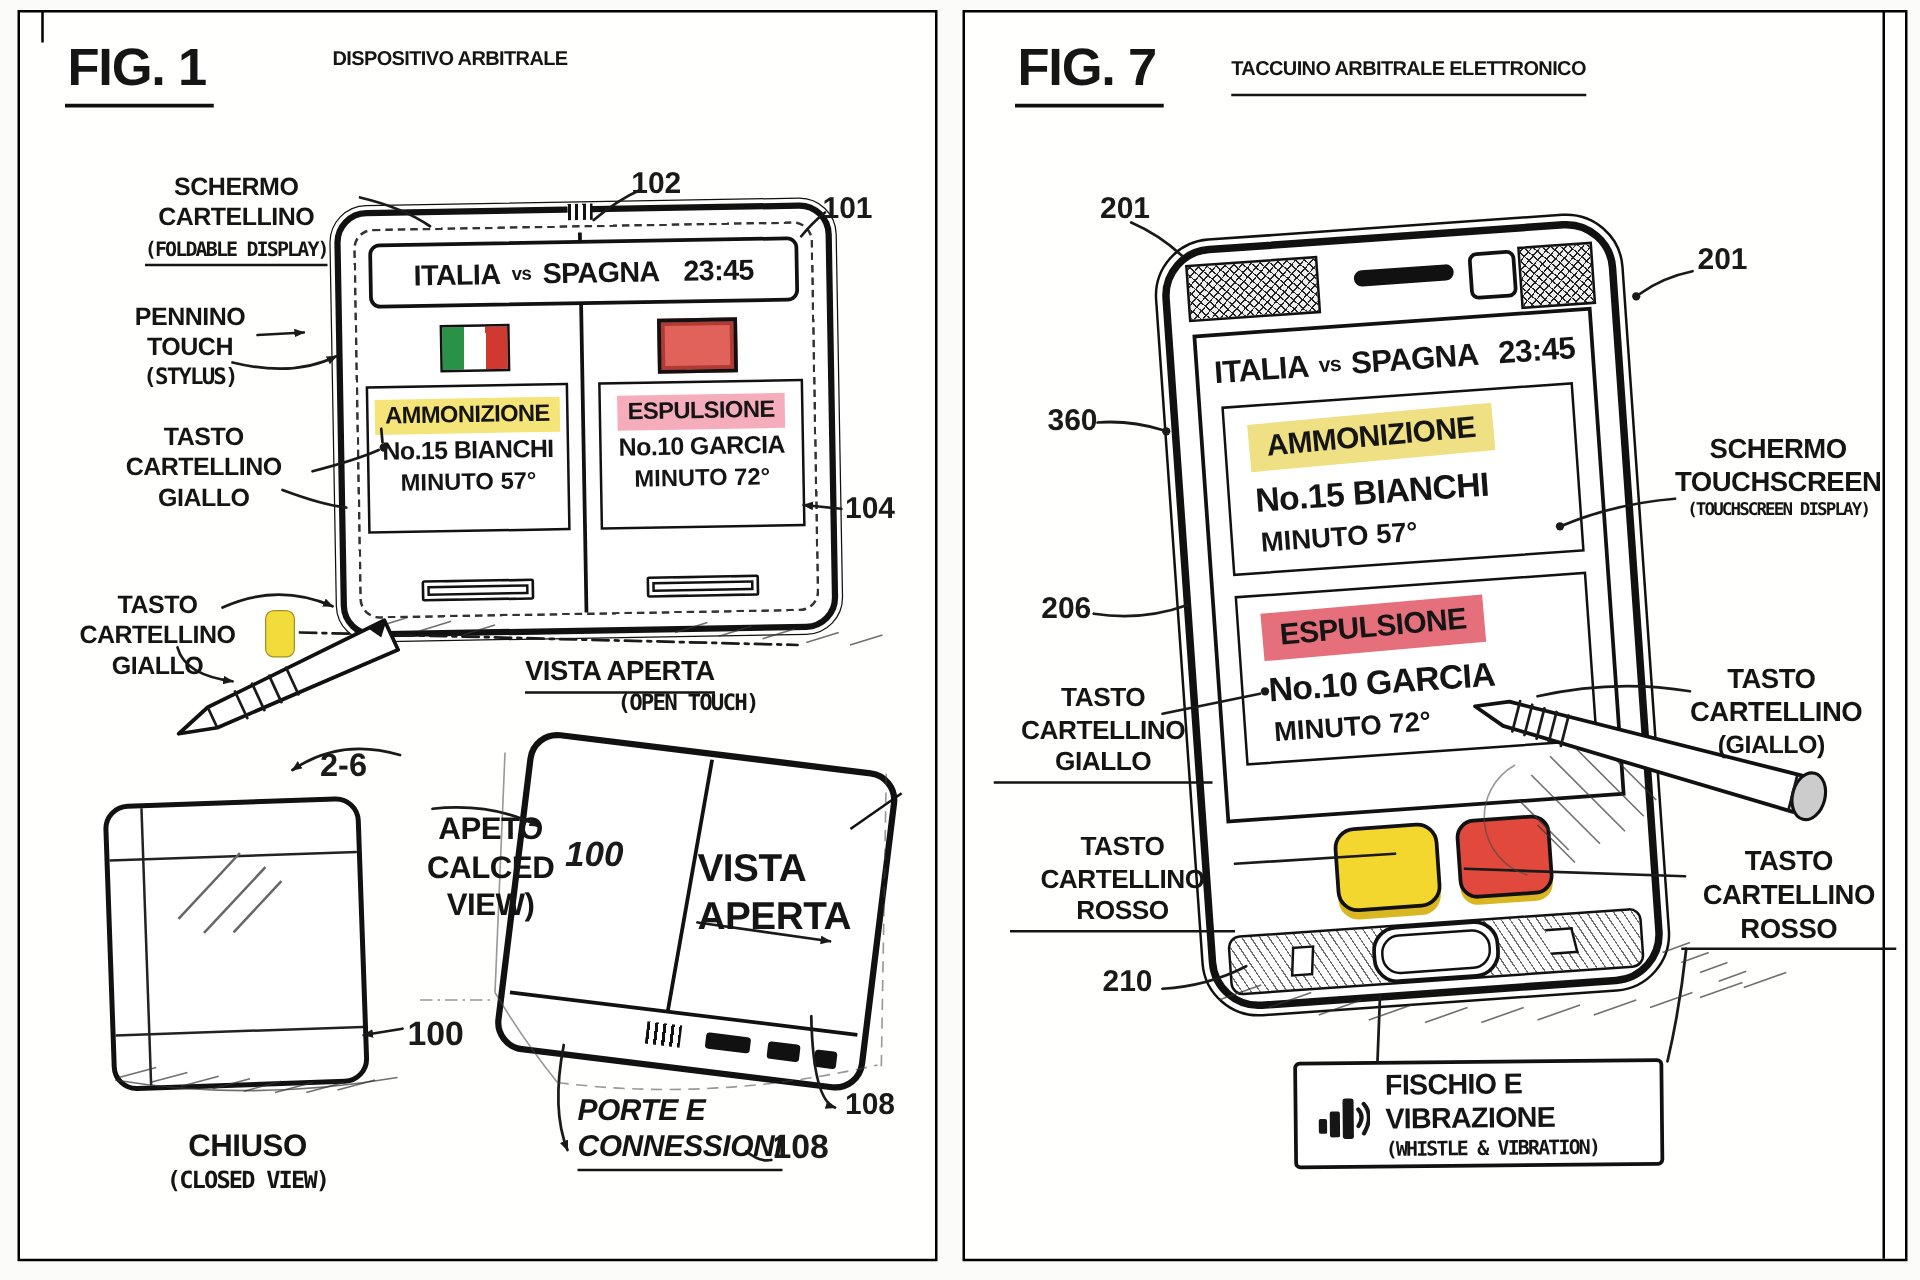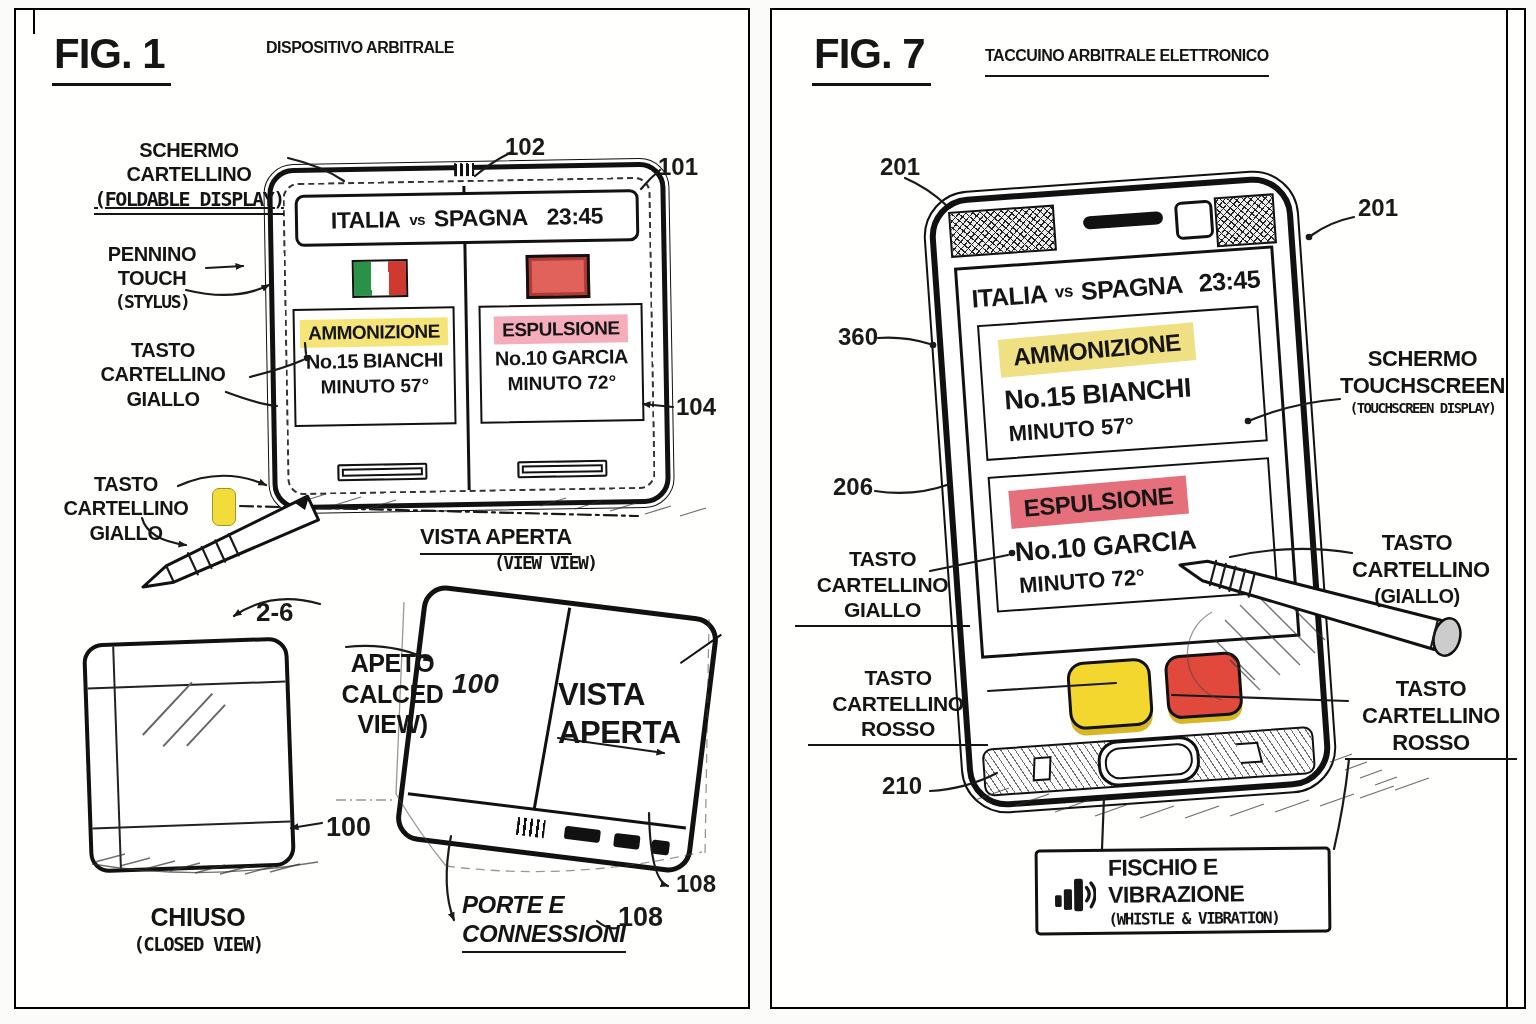--- a/index.html
+++ b/index.html
@@ -197,7 +197,7 @@
 
 <div class="lbl txt" style="left:88px;top:138px;width:202px;font-size:20px;">
   <span style="display:block;">SCHERMO CARTELLINO</span>
-  <span class="eng ul" style="display:inline-block;font-size:20px;text-decoration:underline;">(FOLDABLE DISPLAY)</span>
+  <span class="eng ul" style="display:inline-block;font-size:16px;">(FOLDABLE DISPLAY)</span>
 </div>
 
 <div class="ref txt" style="left:505px;top:133px;">102</div>

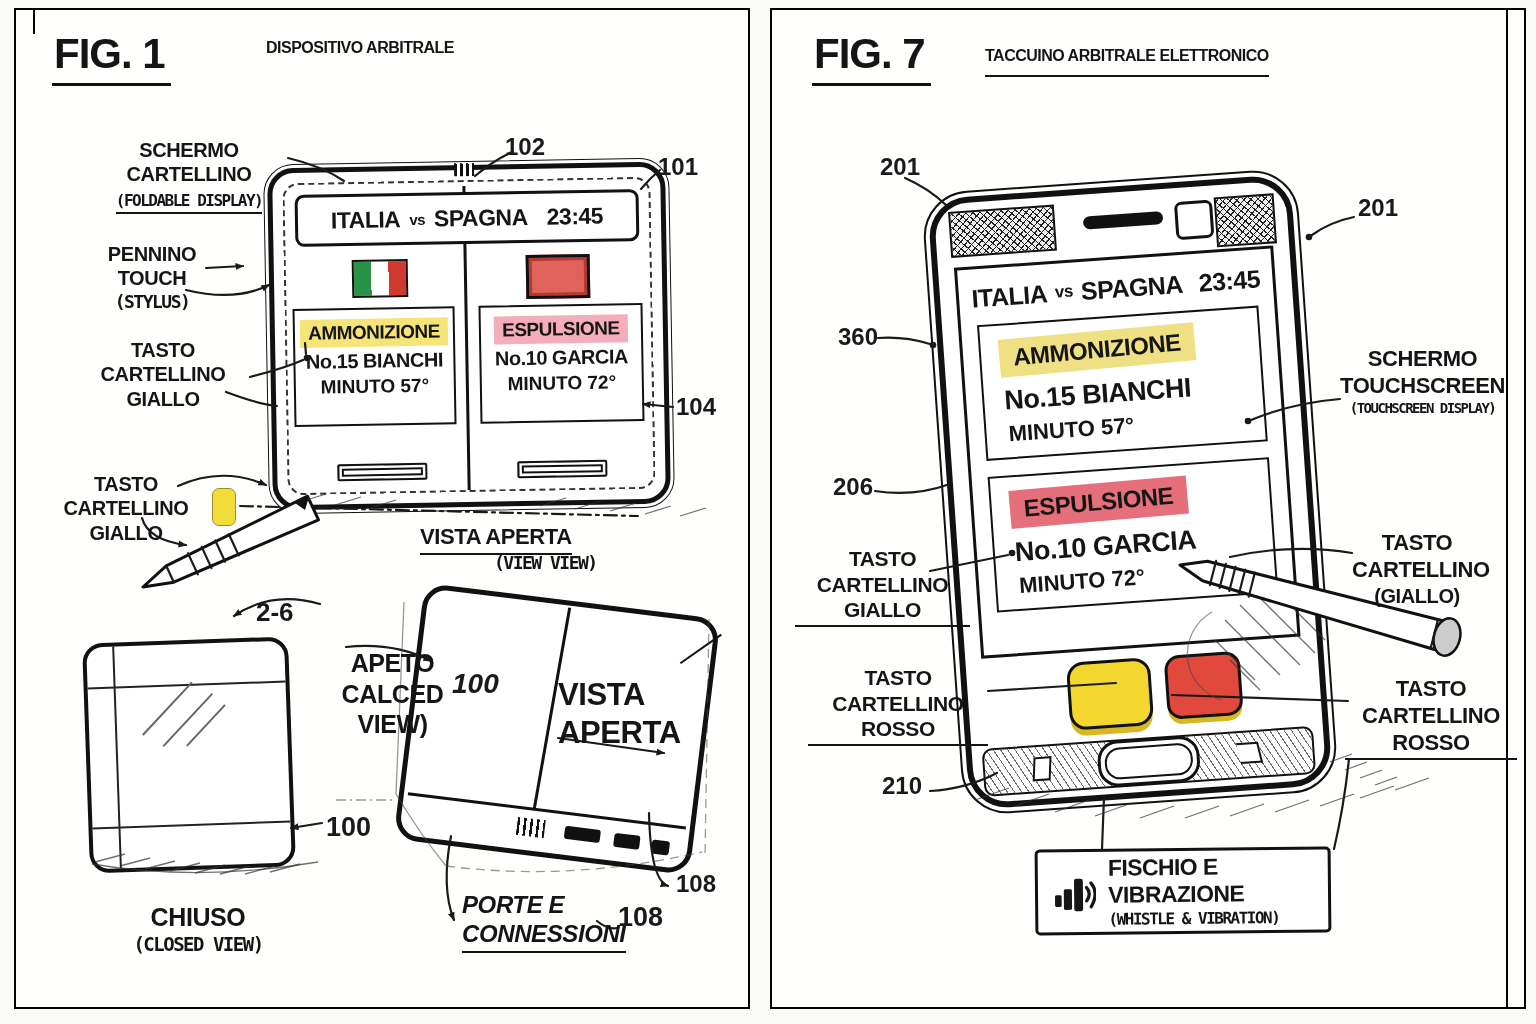--- a/index.html
+++ b/index.html
@@ -222,7 +222,7 @@
 <div class="abs" style="left:212px;top:488px;width:22px;height:36px;border-radius:7px;background:#f2dc3c;border:1.5px solid #a98f1f;z-index:5;"></div>
 
 <div class="lbl ul txt" style="left:420px;top:524px;font-size:22px;">VISTA APERTA</div>
-<div class="lbl eng txt" style="left:494px;top:552px;font-size:18px;">(VIEW VIEW)</div>
+<div class="lbl eng txt" style="left:494px;top:552px;font-size:18px;">(OPEN TOUCH)</div>
 
 <div class="ref txt" style="left:256px;top:597px;font-size:26px;">2-6</div>
 

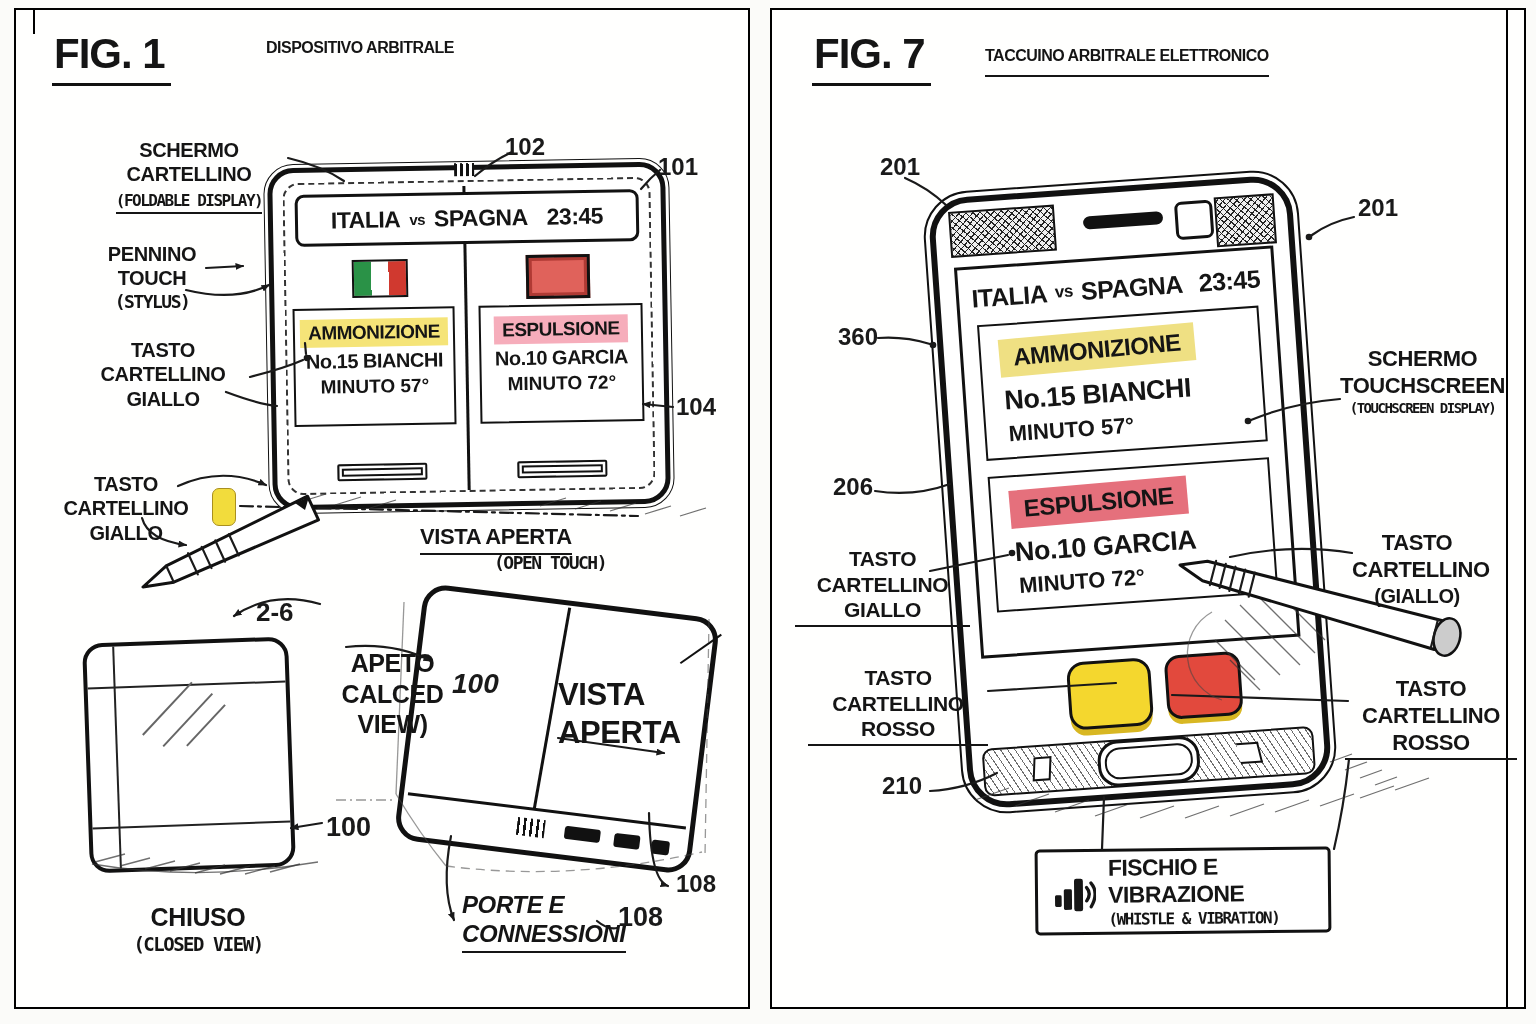--- a/index.html
+++ b/index.html
@@ -288,7 +288,7 @@
   <span style="display:block;">APERTA</span>
 </div>
 <div class="lbl txt it" style="left:462px;top:874px;width:150px;font-size:24px;text-align:left;">
-  <span style="display:block;margin-top:16px;">PORTE E</span>
+  <span style="display:block;">PORTE E</span>
   <span class="ul" style="display:inline-block;">CONNESSIONI</span>
 </div>
 <div class="ref txt" style="left:676px;top:870px;">108</div>

